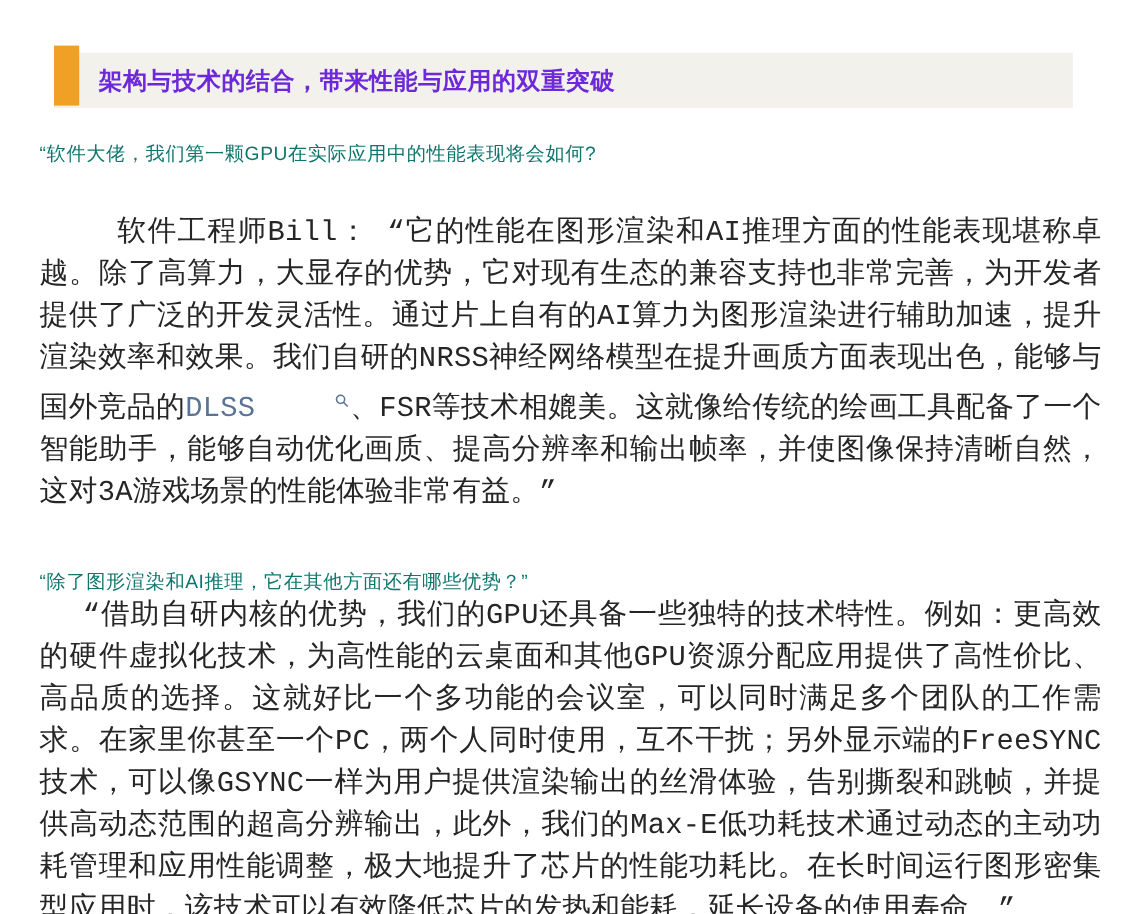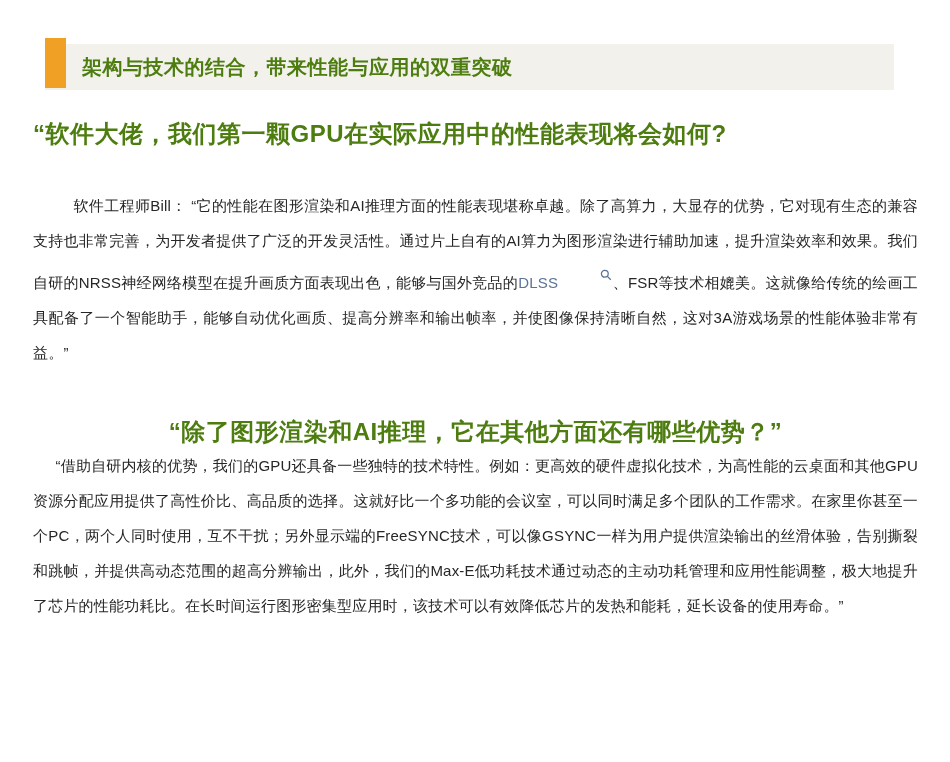--- a/index.html
+++ b/index.html
@@ -29,7 +29,7 @@
     display: flex; align-items: center;
     font-size: 20px;
     font-weight: bold;
-    color: #4d7c0f;
+    color: #6d28d9;
     letter-spacing: 0.5px;
     white-space: nowrap;
   }

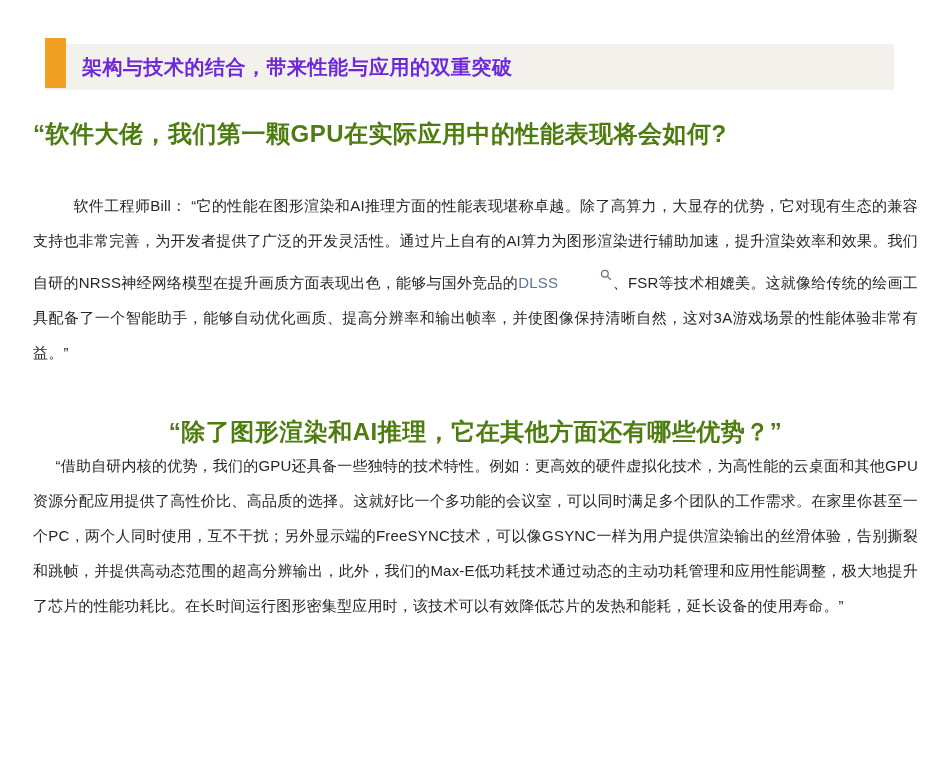--- a/index.html
+++ b/index.html
@@ -39,9 +39,9 @@
     width: 885px;
   }
   .question {
-    font-size: 24px;
-    font-weight: bold;
-    color: #4d7c0f;
+    font-size: 16px;
+    font-weight: normal;
+    color: #0f766e;
     letter-spacing: 0.5px;
   }
   .question.q1 { margin-top: 0; }

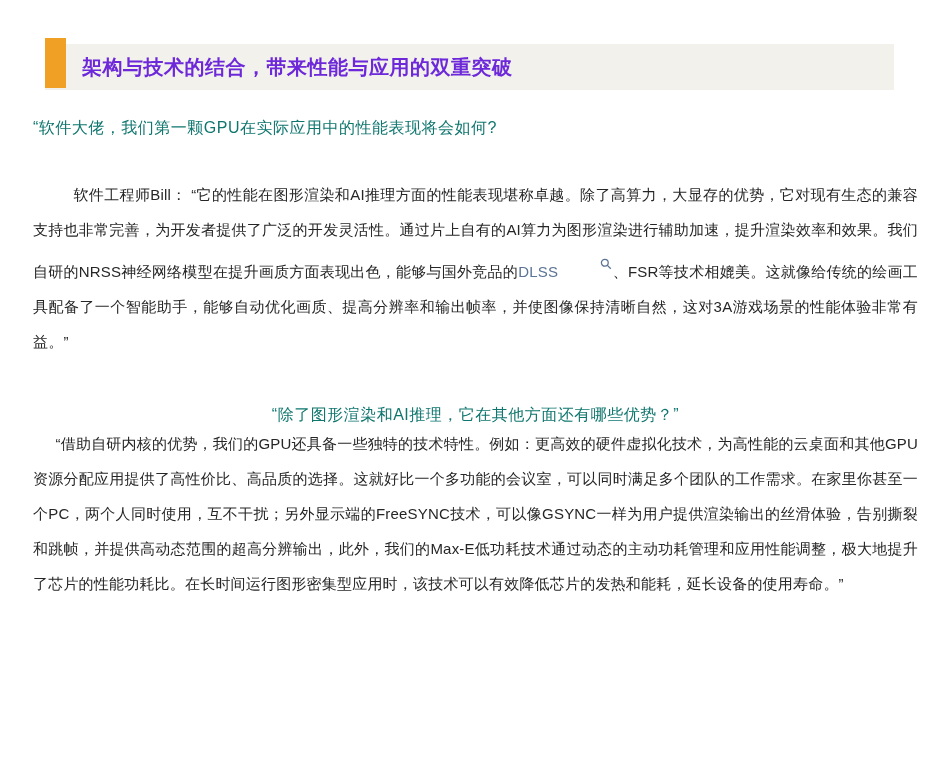--- a/index.html
+++ b/index.html
@@ -47,11 +47,12 @@
   .question.q1 { margin-top: 0; }
   .question.q2 { margin-top: 46px; text-align: center; }
   .para {
-    font-size: 15px;
+    font-size: 24px;
     line-height: 35px;
     color: #262626;
     text-align: justify;
     letter-spacing: 0.2px;
+    font-family: Liberation Mono, monospace;
   }
   .para.p1 { margin-top: 38px; text-indent: 2.7em; }
   .para.p2 { text-indent: 1.5em; }

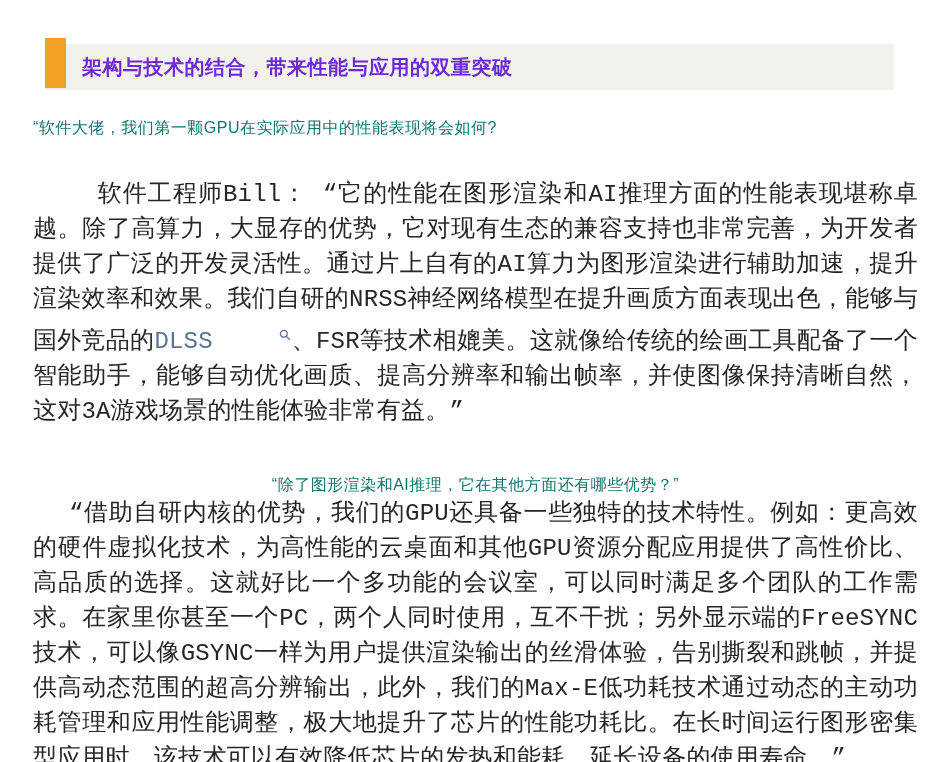--- a/index.html
+++ b/index.html
@@ -45,7 +45,7 @@
     letter-spacing: 0.5px;
   }
   .question.q1 { margin-top: 0; }
-  .question.q2 { margin-top: 46px; text-align: center; }
+  .question.q2 { margin-top: 46px; }
   .para {
     font-size: 24px;
     line-height: 35px;

